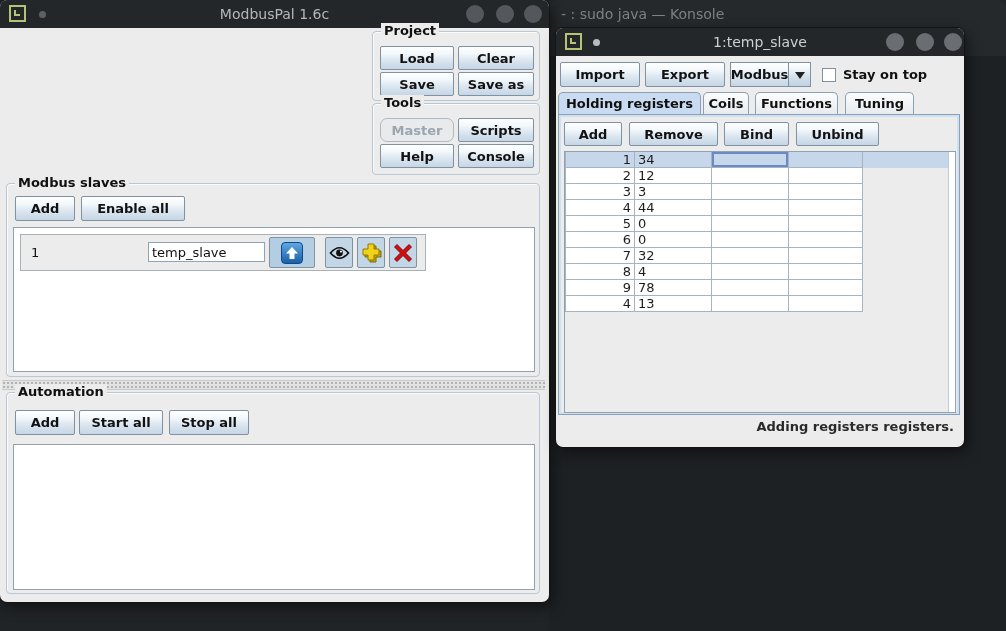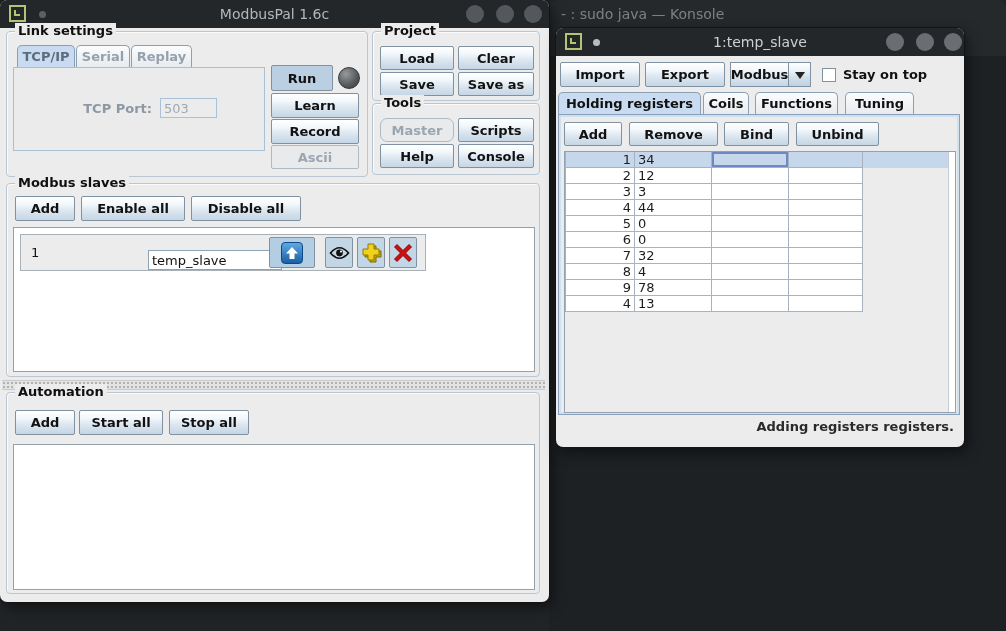--- a/index.html
+++ b/index.html
@@ -119,23 +119,6 @@
     <div class="tb-circle" style="left:524px;"></div>
   </div>
 
-  <div class="groupbox" style="left:6px; top:31px; width:362px; height:146px;">
-    <div class="grouptitle">Link settings</div>
-    <div class="tab selected muted-sel" style="left:10px; top:13px; width:58px;">TCP/IP</div>
-    <div class="tab muted" style="left:69px; top:13px; width:54px;">Serial</div>
-    <div class="tab muted" style="left:124px; top:13px; width:61px;">Replay</div>
-
-    <div class="abs" style="left:6px; top:35px; width:252px; height:84px; background:#ebebeb; border:1px solid #a9bfd2;">
-      <span class="abs" style="right:112px; top:33px; font-size:13px; font-weight:bold; color:#8c98a4;">TCP Port:</span>
-      <input class="tfield" style="left: 146px; top: 30px; width: 57px; height: 20px;" disabled="" value="503">
-    </div>
-
-    <div class="btn pressed" style="left:264px; top:33px; width:62px; height:26px;">Run</div>
-    <div class="led" style="left:331px; top:35px;"></div>
-    <div class="btn" style="left:264px; top:61px; width:88px; height:25px;">Learn</div>
-    <div class="btn" style="left:264px; top:87px; width:88px; height:25px;">Record</div>
-    <div class="btn disabled" style="left:264px; top:113px; width:88px; height:24px;">Ascii</div>
-  </div>
 
   <div class="groupbox" style="left:372px; top:31px; width:168px; height:70px;">
     <div class="grouptitle">Project</div>

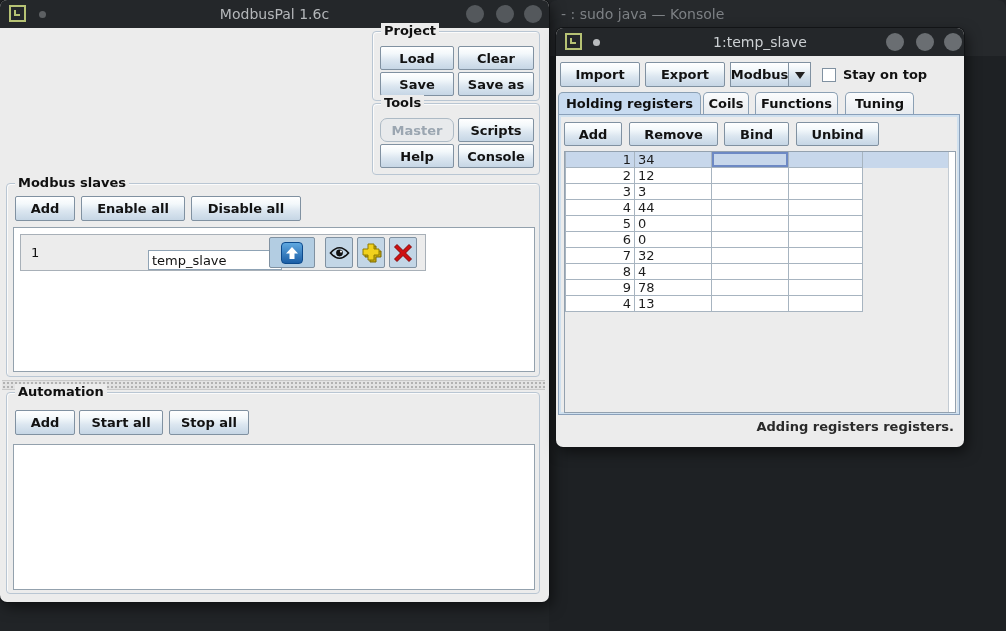--- a/index.html
+++ b/index.html
@@ -140,7 +140,6 @@
     <div class="grouptitle">Modbus slaves</div>
     <div class="btn" style="left:8px; top:12px; width:60px; height:25px;">Add</div>
     <div class="btn" style="left:74px; top:12px; width:104px; height:25px;">Enable all</div>
-    <div class="btn" style="left:184px; top:12px; width:110px; height:25px;">Disable all</div>
 
     <div class="white-panel" style="left:6px; top:43px; width:522px; height:145px;">
       <div class="abs" style="left:6px; top:6px; width:406px; height:37px; background:#ececec; border:1px solid #a8b0b8;">

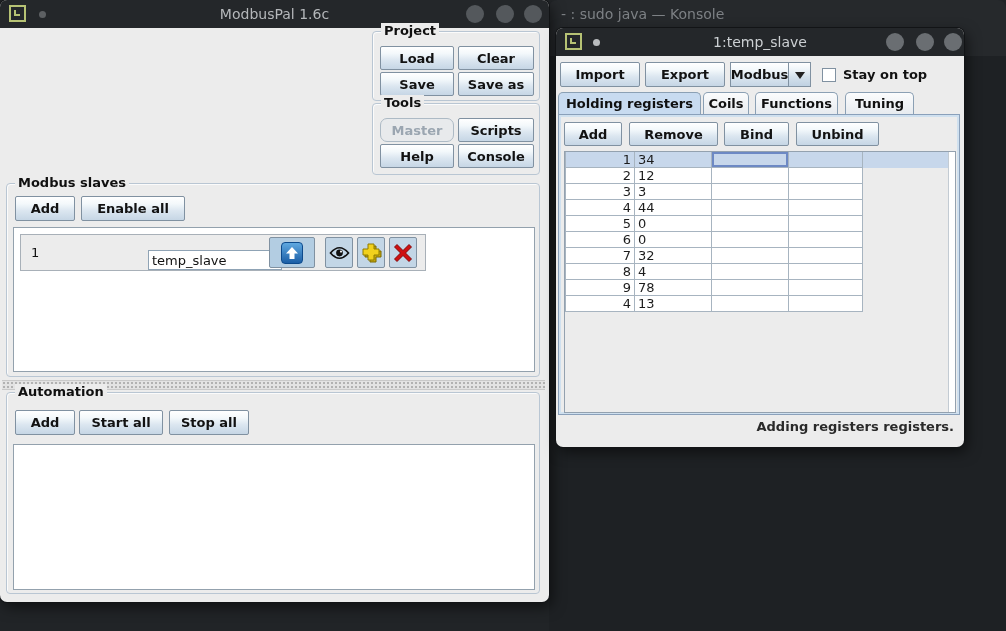--- a/index.html
+++ b/index.html
@@ -144,7 +144,7 @@
     <div class="white-panel" style="left:6px; top:43px; width:522px; height:145px;">
       <div class="abs" style="left:6px; top:6px; width:406px; height:37px; background:#ececec; border:1px solid #a8b0b8;">
         <span class="abs" style="left:10px; top:10px; font-size:13px; color:#111;">1</span>
-        <input class="tfield" style="left: 127px; top: 7px; width: 134px; height: 20px; margin-top: 8px;" value="temp_slave">
+        <input class="tfield" style="left: 127px; top: 7px; width: 117px; height: 20px;" value="temp_slave">
         <div class="btn icon-btn pressed" style="left:248px; top:2px; width:46px; height:31px;">
           <span class="arrow-chip">
             <svg width="16" height="16" viewBox="0 0 16 16">

